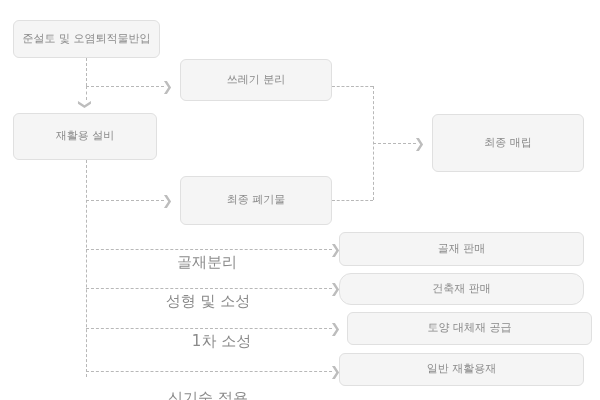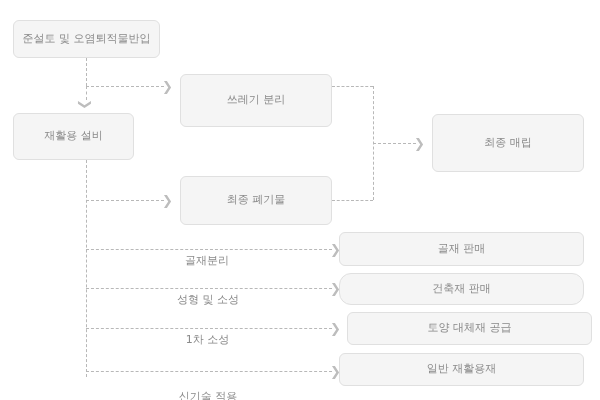--- a/index.html
+++ b/index.html
@@ -120,7 +120,7 @@
     <span class="node-label">재활용 설비</span>
   </div>
 
-  <div class="node" style="left:180px; top:74px; width:152px; height:53px;">
+  <div class="node" style="left:180px; top:59px; width:152px; height:42px;">
     <span class="node-label">쓰레기 분리</span>
   </div>
 

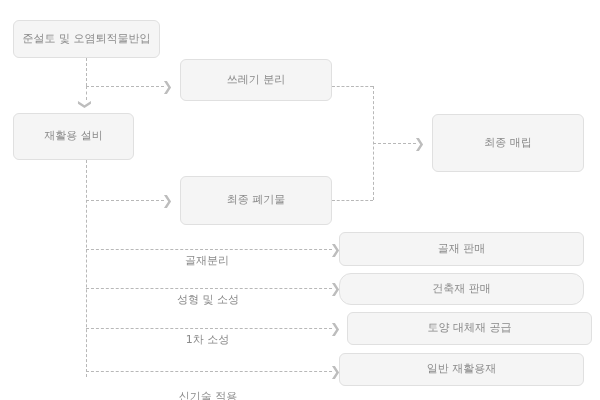--- a/index.html
+++ b/index.html
@@ -116,7 +116,7 @@
     <span class="node-label">준설토 및 오염퇴적물반입</span>
   </div>
 
-  <div class="node" style="left:13px; top:113px; width:121px; height:47px;">
+  <div class="node" style="left:13px; top:113px; width:144px; height:47px;">
     <span class="node-label">재활용 설비</span>
   </div>
 

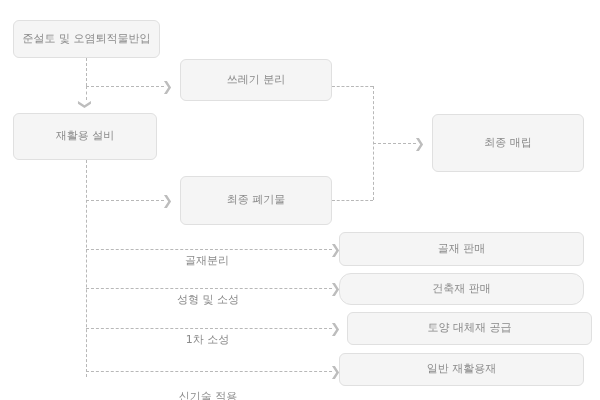--- a/index.html
+++ b/index.html
@@ -67,7 +67,7 @@
   .edge-label {
     position: absolute;
     color: #8a8a8a;
-    font-size: 11px;
+    font-size: 15px;
     line-height: 1;
     white-space: nowrap;
     text-align: center;

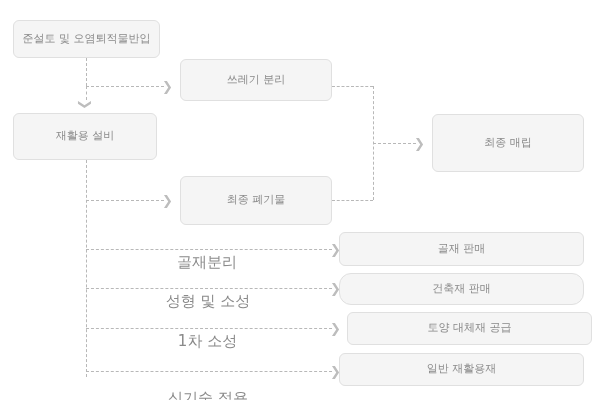--- a/index.html
+++ b/index.html
@@ -152,7 +152,7 @@
 
   <div class="edge-label" style="left:148px; top:294px; width:120px;">성형 및 소성</div>
 
-  <div class="edge-label" style="left:155px; top:334px; width:105px;">1차 소성</div>
+  <div class="edge-label" style="left:169px; top:334px; width:105px;">1차 소성</div>
 
   <div class="edge-label" style="left:148px; top:377px; width:120px;margin-top:14px;">신기술 적용</div>
 

